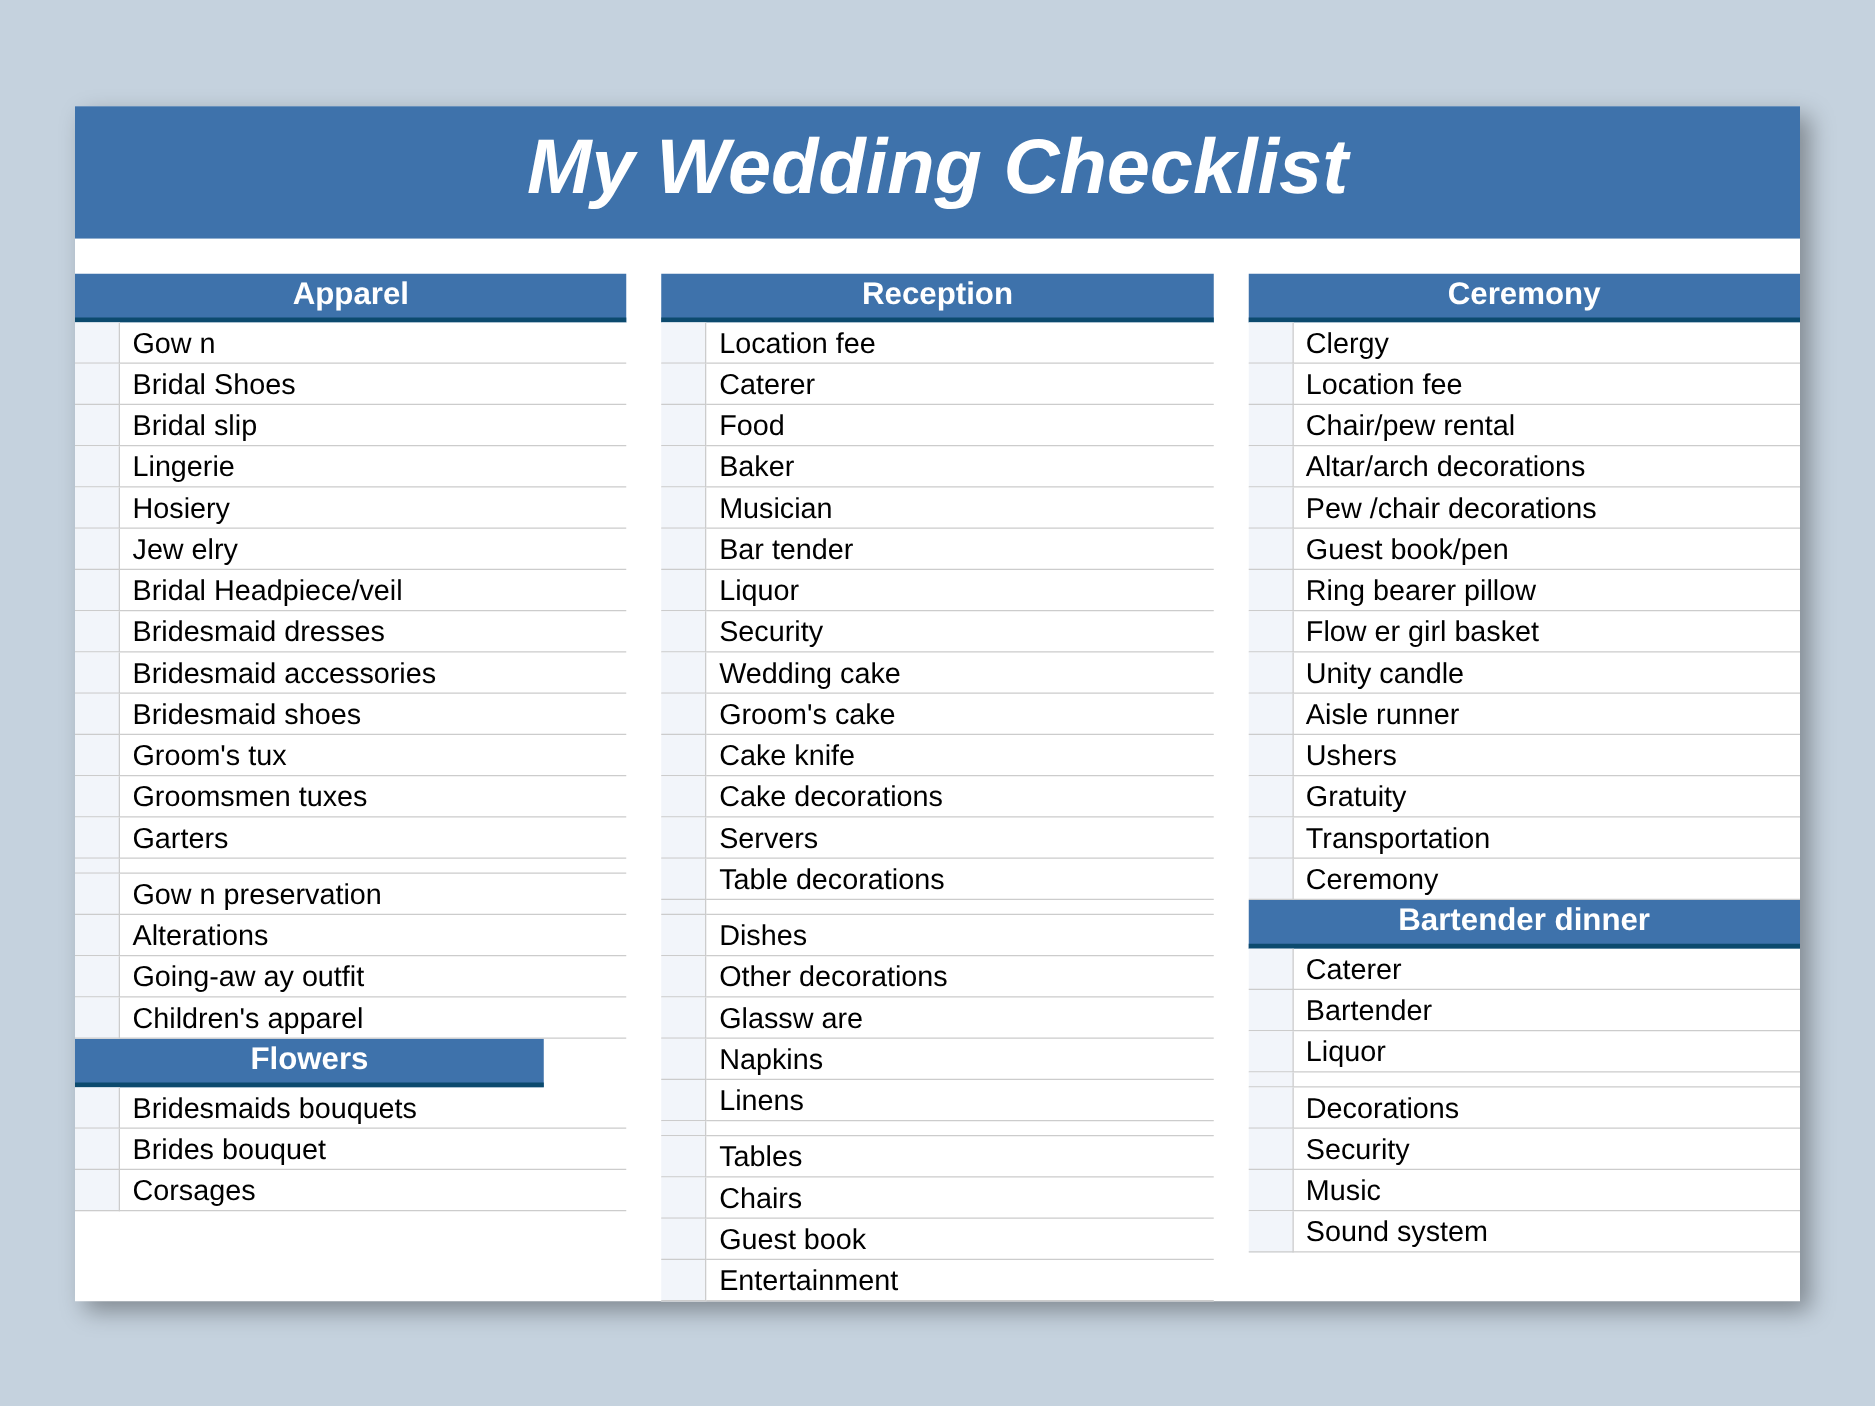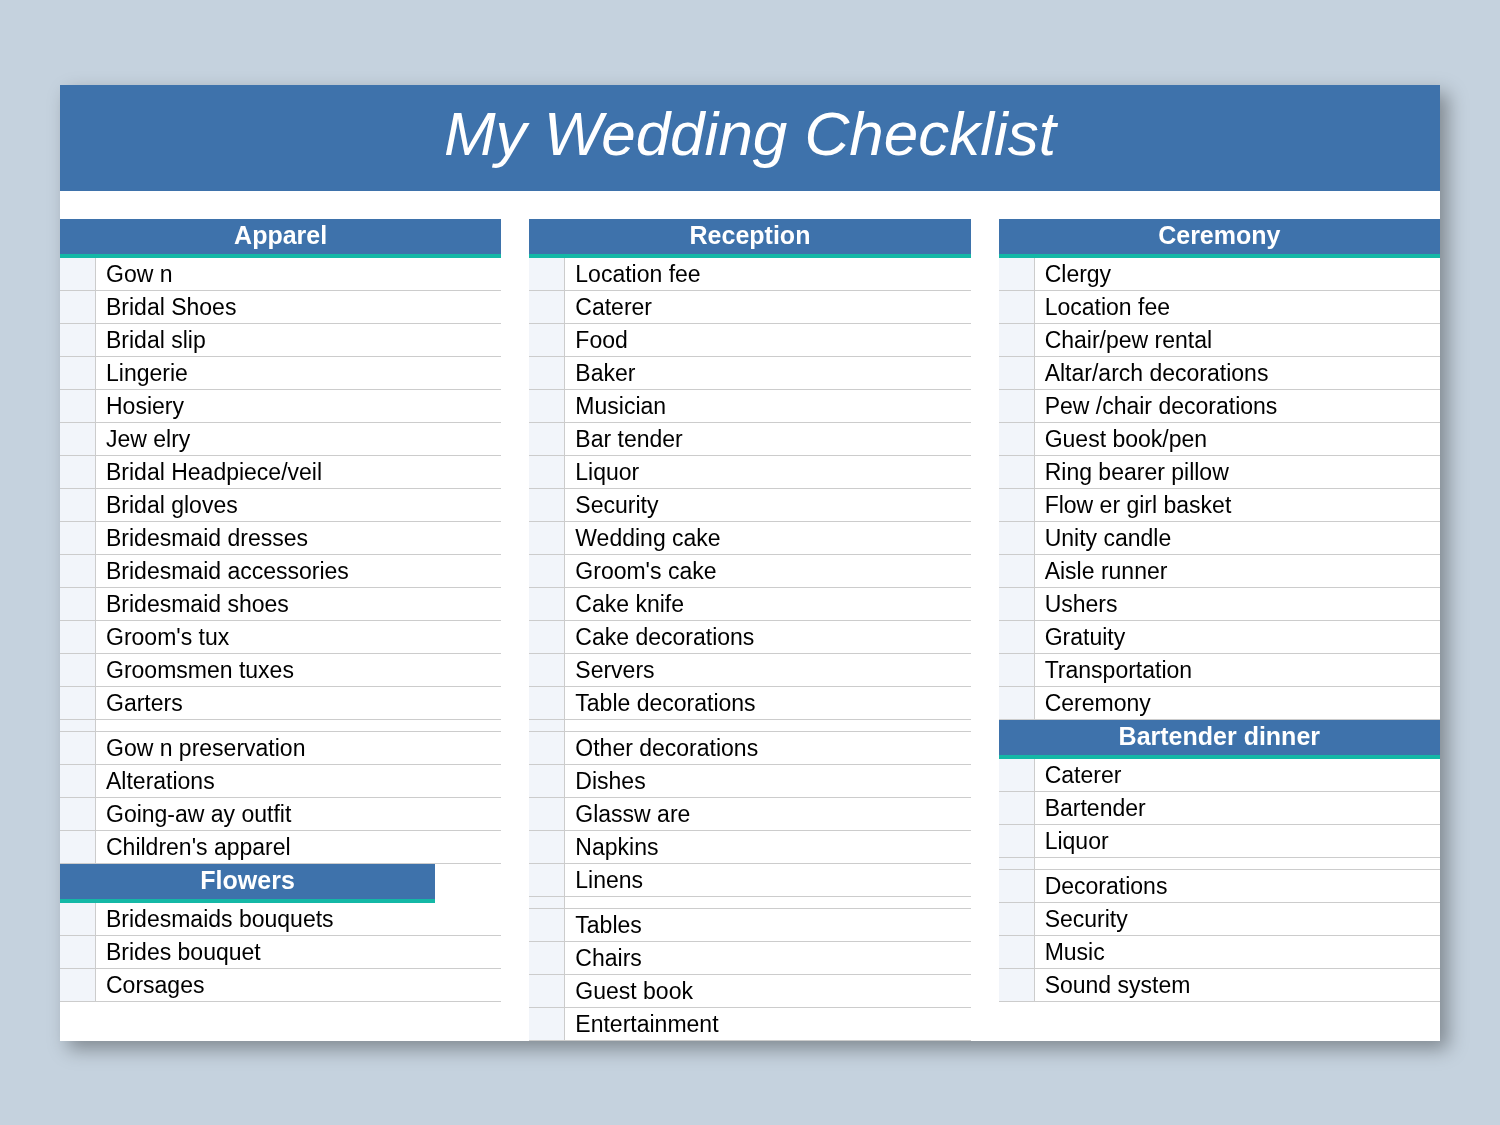--- a/index.html
+++ b/index.html
@@ -22,7 +22,7 @@
     color: #fff;
     text-align: center;
     font-size: 62px;
-    font-weight: normal;
+    font-weight: bold;
     font-style: italic;
     padding: 13px 0 22px 0;
     font-family: Arial, Helvetica, sans-serif;

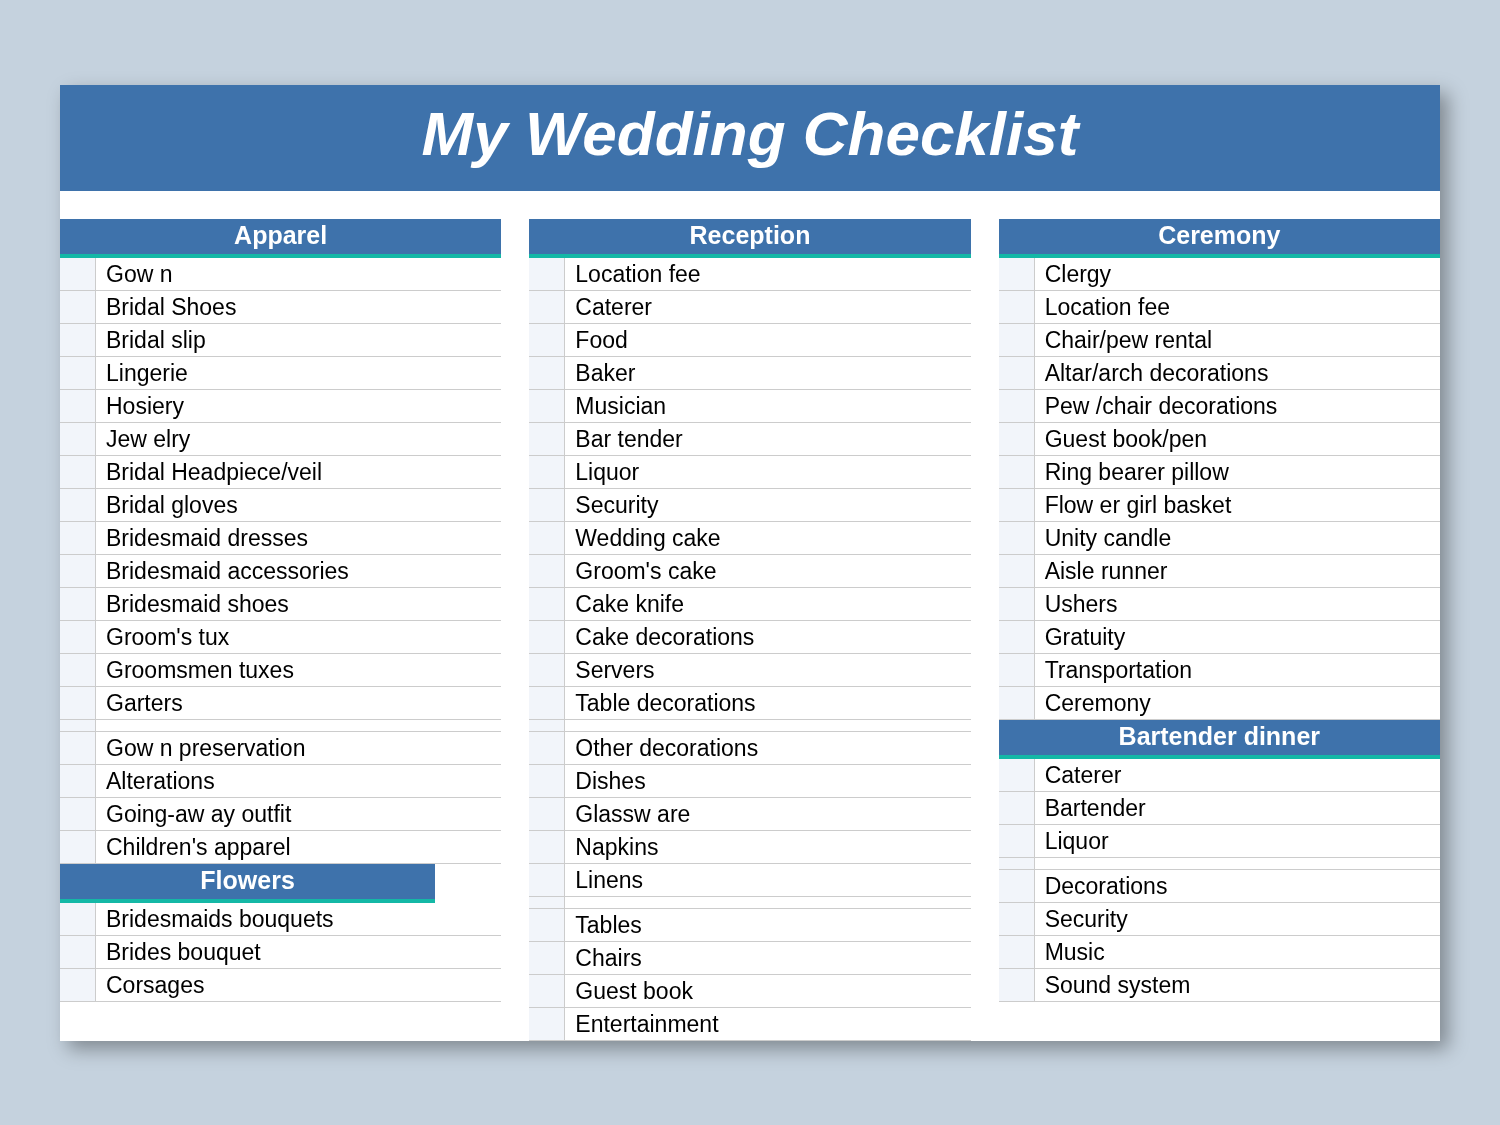--- a/index.html
+++ b/index.html
@@ -47,7 +47,7 @@
     font-size: 25px;
     text-align: center;
     padding: 2px 0 4px 0;
-    border-bottom: 4px solid #14b8a6;
+    border-bottom: 4px solid #0c4a6e;
   }
   .section-header.narrow {
     width: 85%;

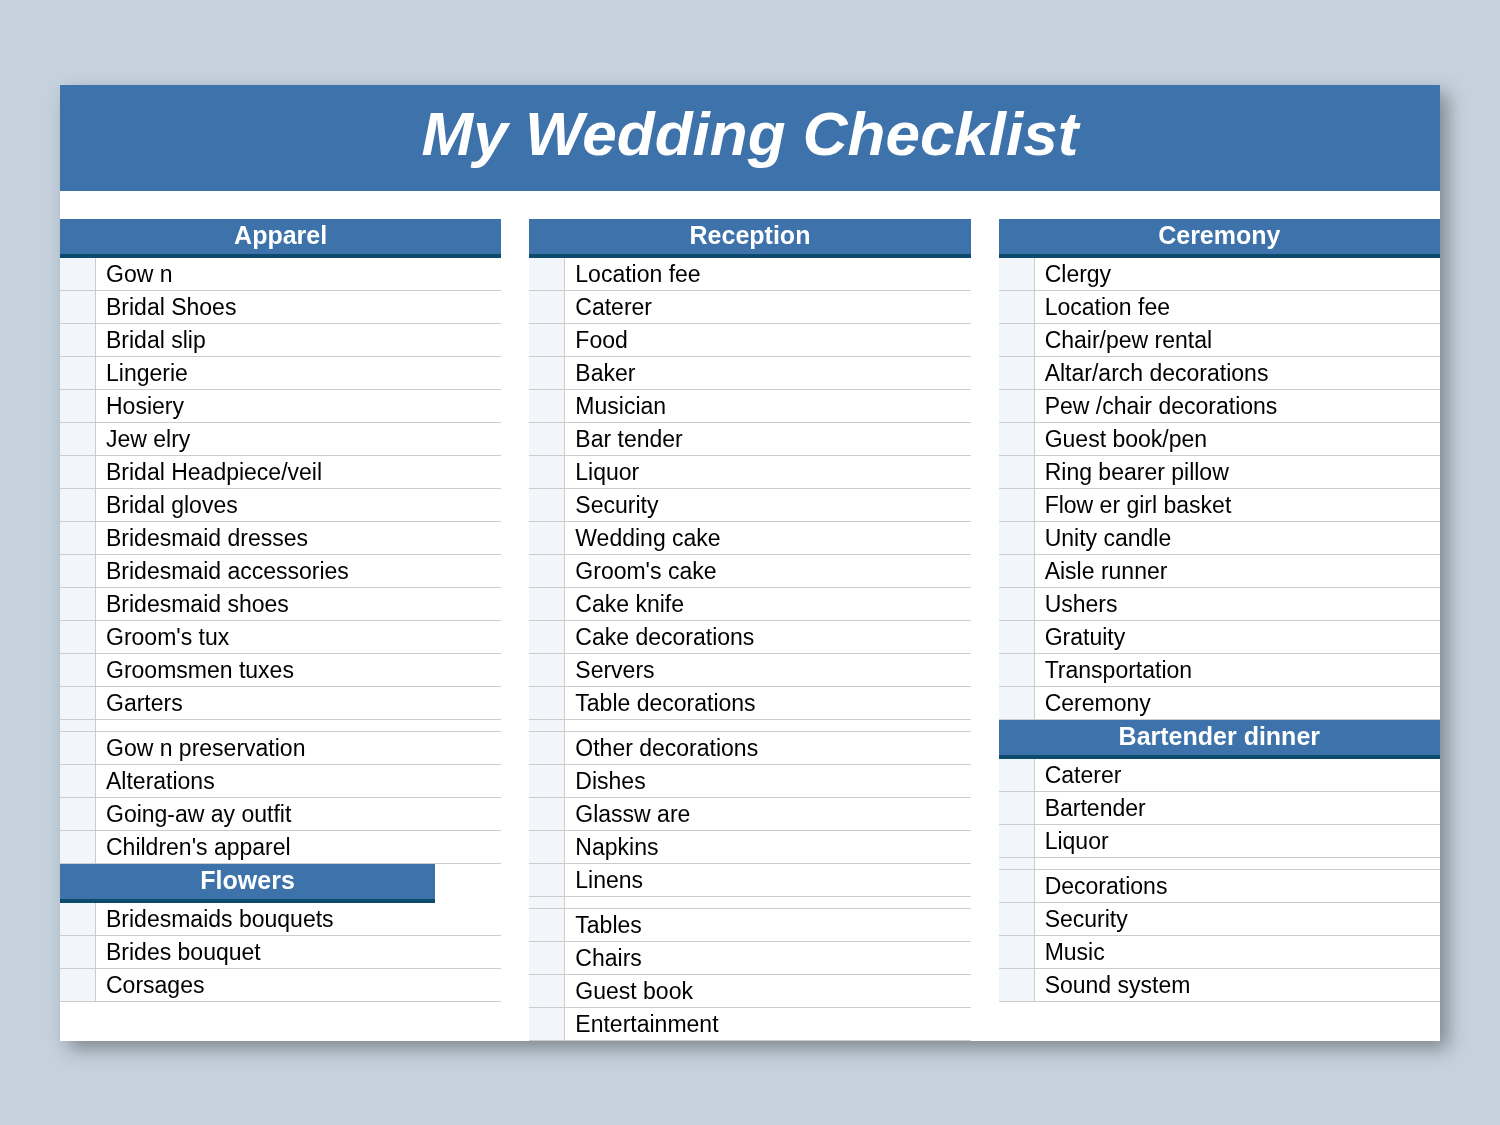--- a/index.html
+++ b/index.html
@@ -116,10 +116,6 @@
         </div>
         <div class="row">
           <div class="chk"></div>
-          <div class="lbl">Bridal gloves</div>
-        </div>
-        <div class="row">
-          <div class="chk"></div>
           <div class="lbl">Bridesmaid dresses</div>
         </div>
         <div class="row">

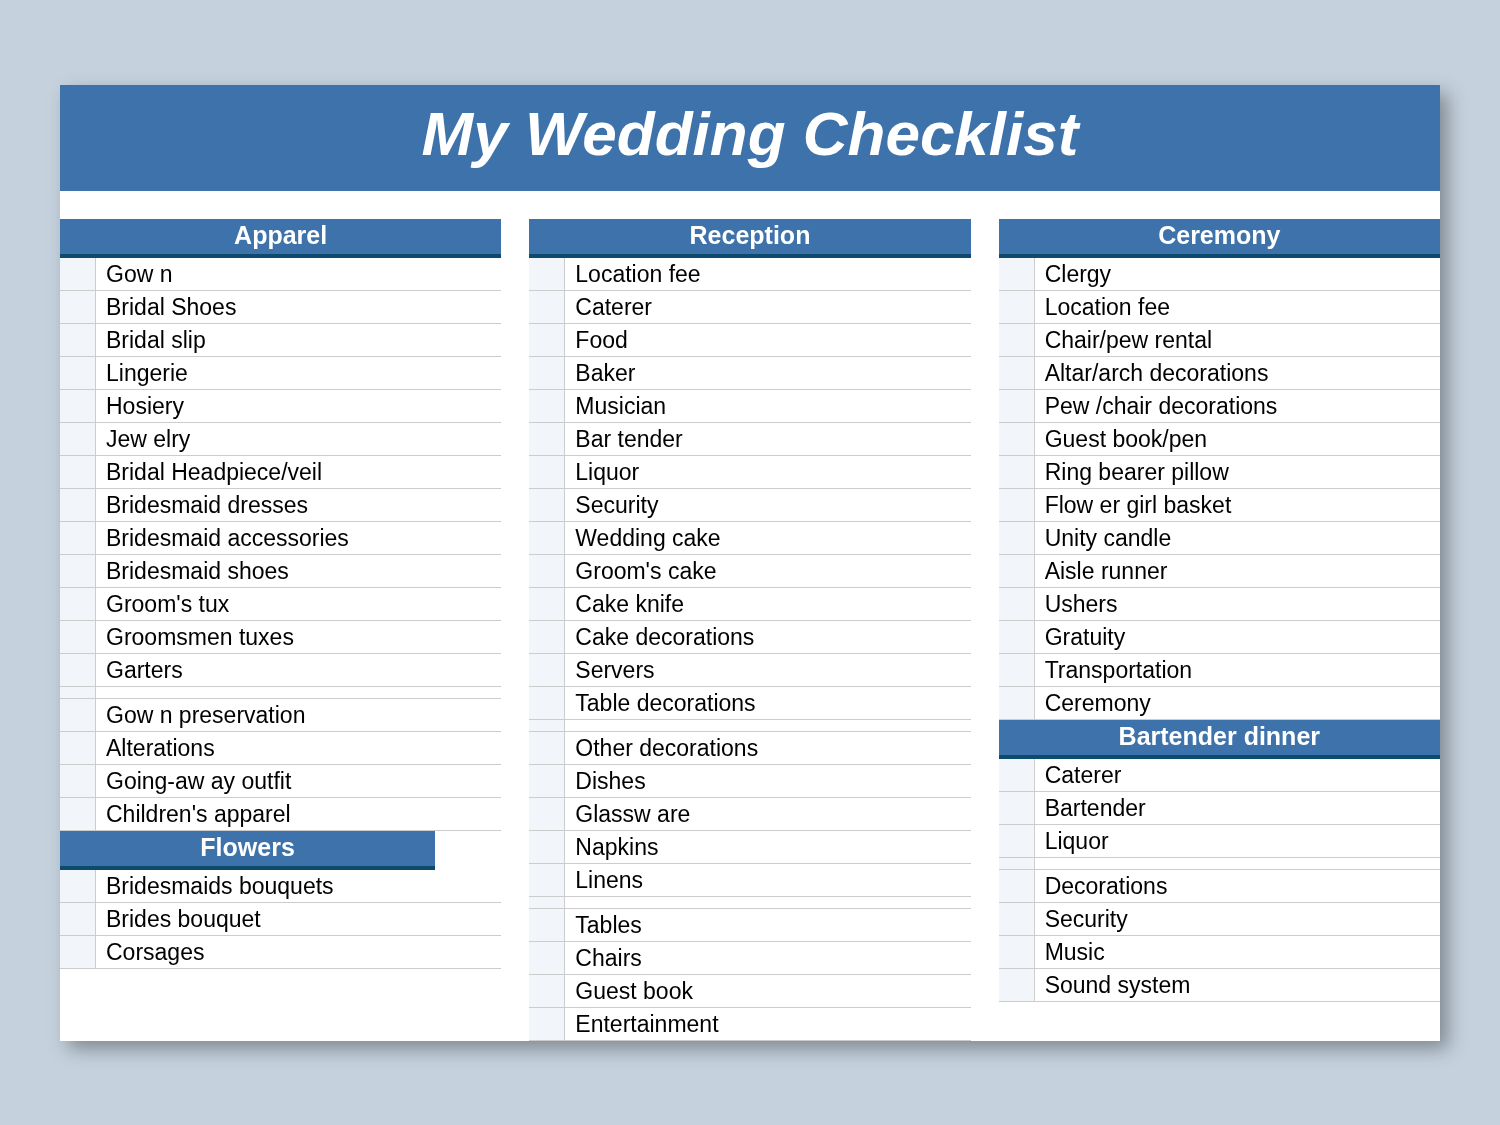--- a/index.html
+++ b/index.html
@@ -236,11 +236,11 @@
         </div>
         <div class="row">
           <div class="chk"></div>
+          <div class="lbl">Dishes</div>
+        </div>
+        <div class="row">
+          <div class="chk"></div>
           <div class="lbl">Other decorations</div>
-        </div>
-        <div class="row">
-          <div class="chk"></div>
-          <div class="lbl">Dishes</div>
         </div>
         <div class="row">
           <div class="chk"></div>

